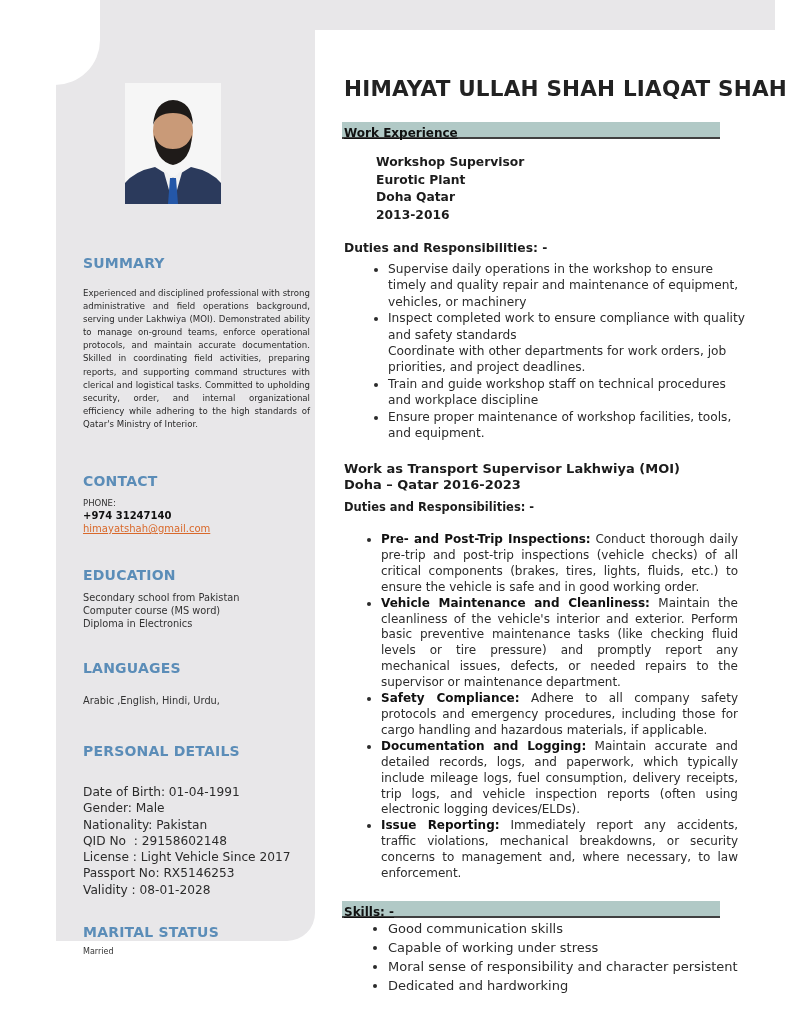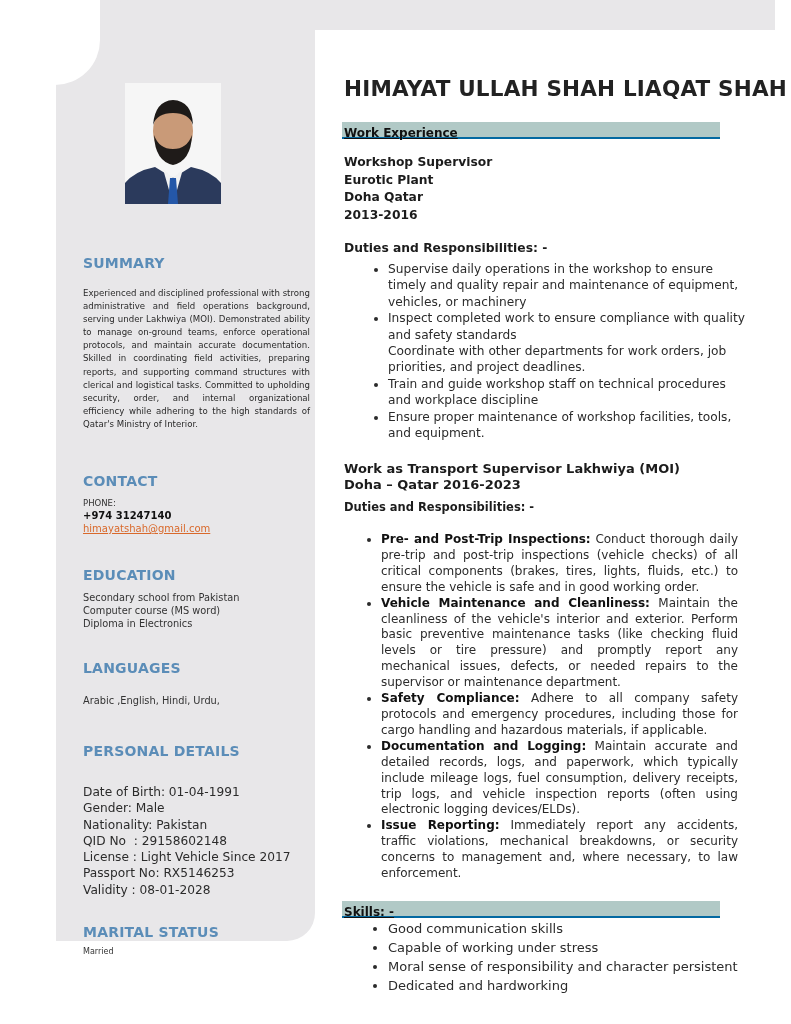--- a/index.html
+++ b/index.html
@@ -23,7 +23,7 @@
   .pd { font-size: 12.2px; line-height: 16.3px; color: #2b2b2b; }
 
   .name { position: absolute; left: 344px; top: 76px; font-size: 21.5px; font-weight: bold; color: #222; letter-spacing: 0.2px; white-space: nowrap; }
-  .sec-bar { position: absolute; left: 342px; width: 378px; height: 15px; background: #b1c9c6; border-bottom: 2px solid #0369a1; }
+  .sec-bar { position: absolute; left: 342px; width: 378px; height: 15px; background: #b1c9c6; border-bottom: 2px solid #404040; }
   .sec-bar span { font-size: 12px; font-weight: bold; text-decoration: underline; color: #111; padding-left: 2px; line-height: 15px; }
 
   .main-block { position: absolute; left: 344px; width: 402px; }

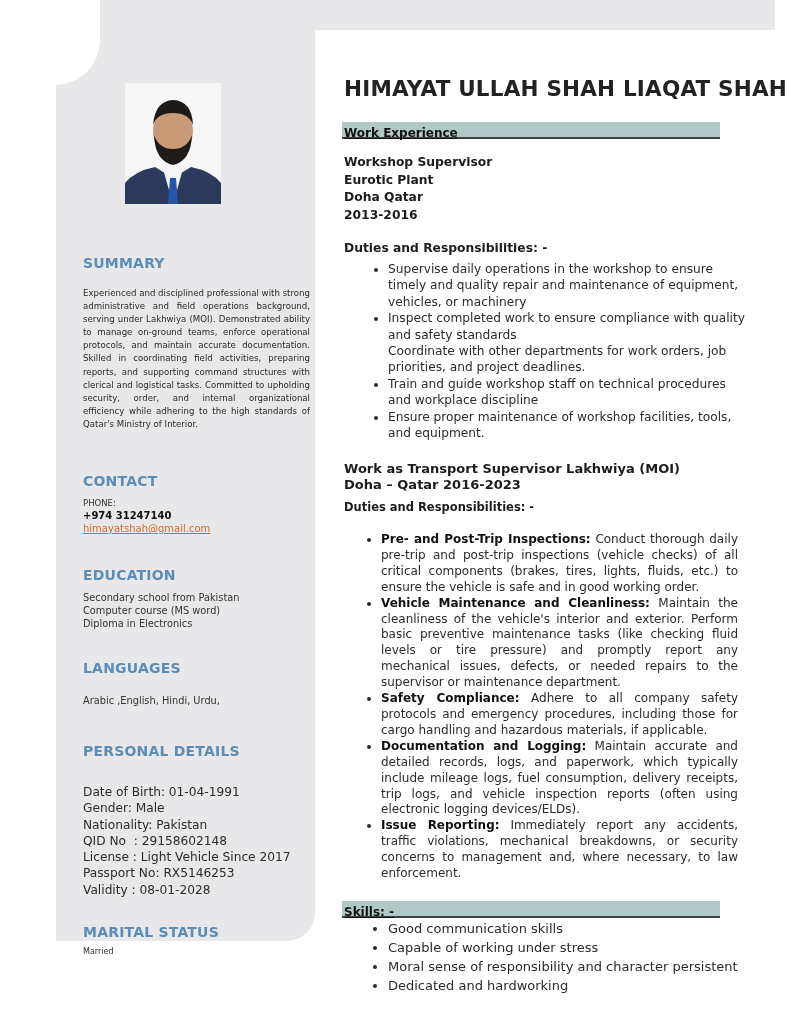--- a/index.html
+++ b/index.html
@@ -27,7 +27,7 @@
   .sec-bar span { font-size: 12px; font-weight: bold; text-decoration: underline; color: #111; padding-left: 2px; line-height: 15px; }
 
   .main-block { position: absolute; left: 344px; width: 402px; }
-  .job-lines { font-size: 12.3px; font-weight: bold; line-height: 17.5px; color: #1c1c1c; }
+  .job-lines { font-size: 12.3px; font-weight: bold; line-height: 17.5px; color: #1c1c1c; margin-left: 32px; }
   .duties-h { font-size: 12.3px; font-weight: bold; color: #1c1c1c; }
   ul.b1 { margin: 0; padding-left: 44px; font-size: 12.2px; line-height: 16.4px; color: #2b2b2b; }
   ul.b1 li { padding-left: 0; }

